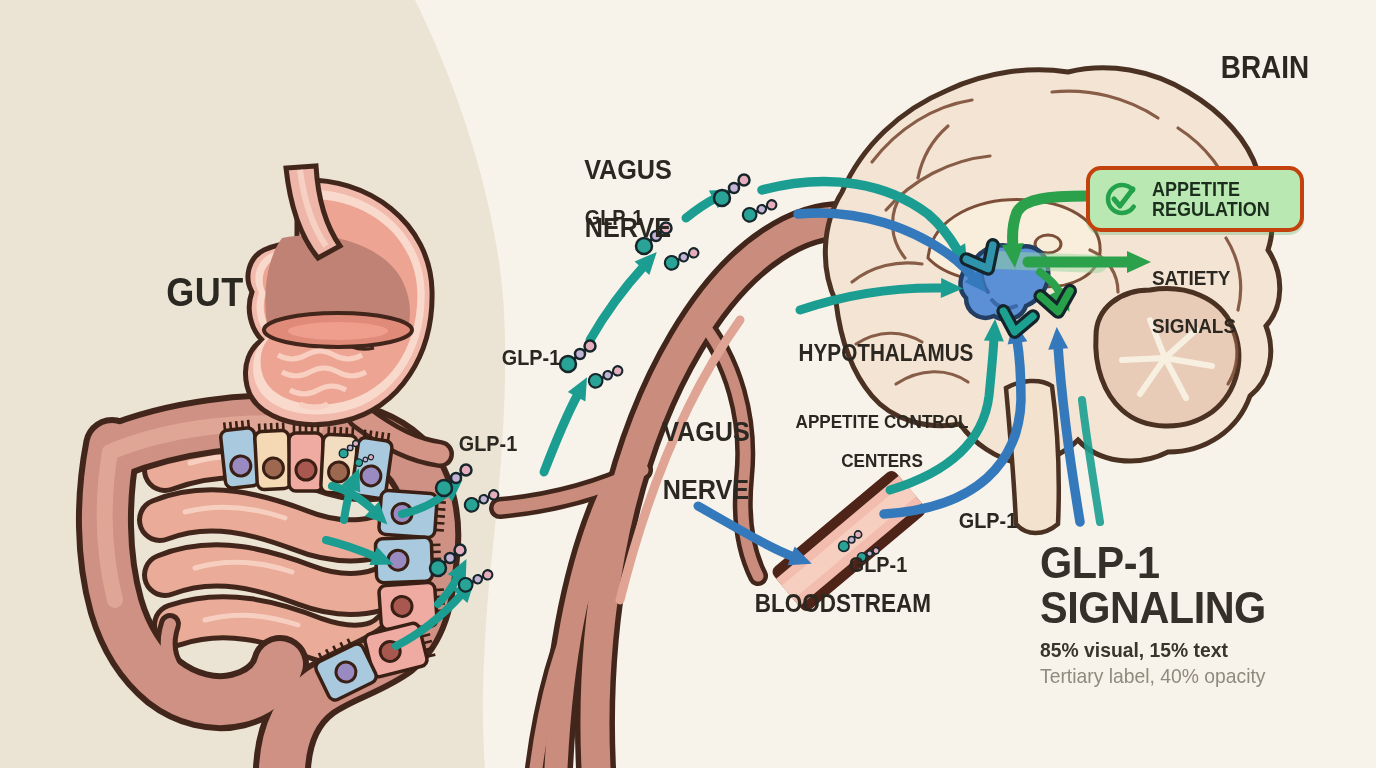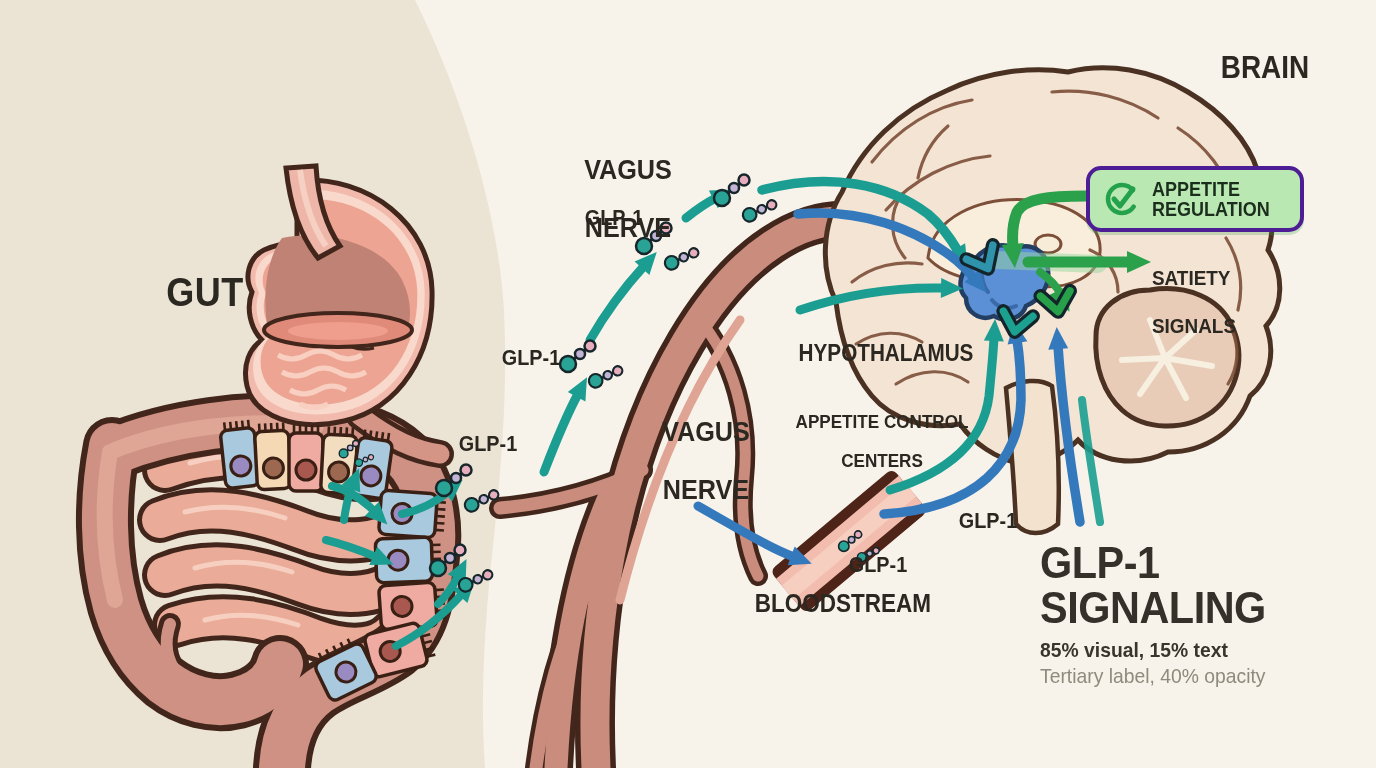--- a/index.html
+++ b/index.html
@@ -29,7 +29,7 @@
   .glp5{left:948px;top:510px;}
   .badge{
     position:absolute;left:1086px;top:166px;width:198px;height:58px;
-    background:#b9e8b2;border:4px solid #4c1d95;border-radius:15px;
+    background:#b9e8b2;border:4px solid #c2410c;border-radius:15px;
     display:flex;align-items:center;gap:10px;padding-left:12px;
     box-shadow:0 3px 0 rgba(47,158,77,.25);
   }

